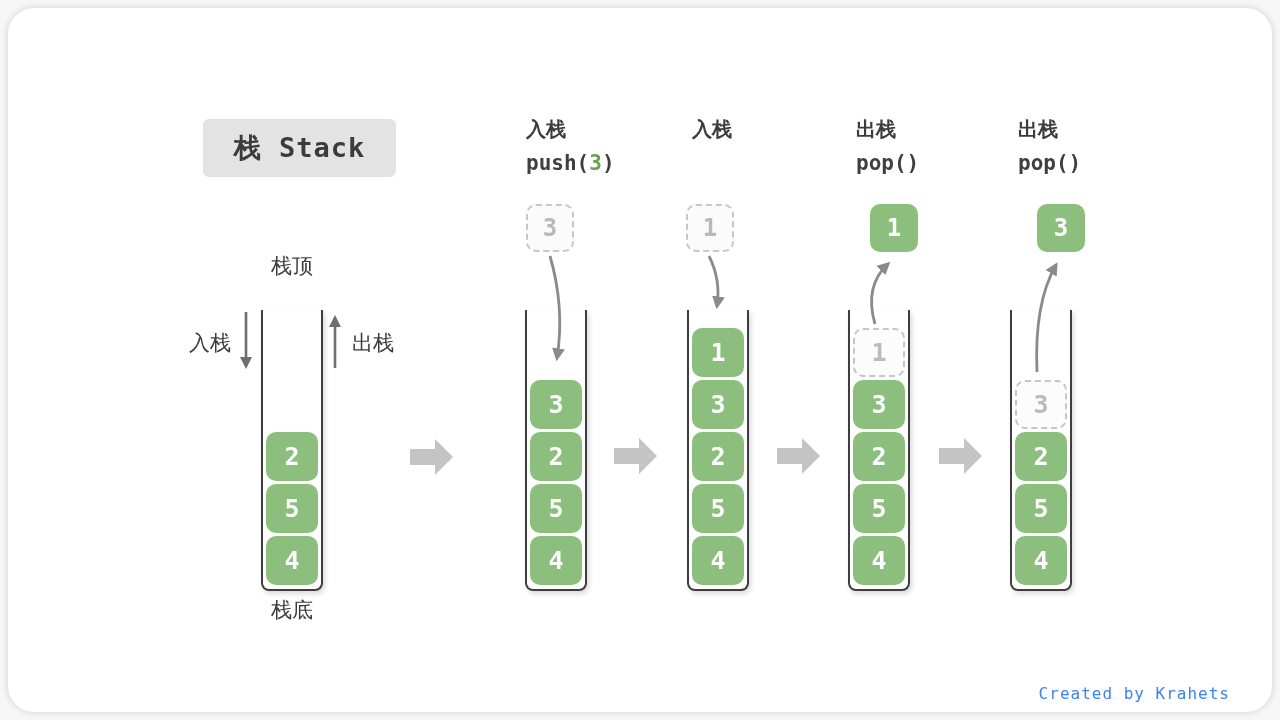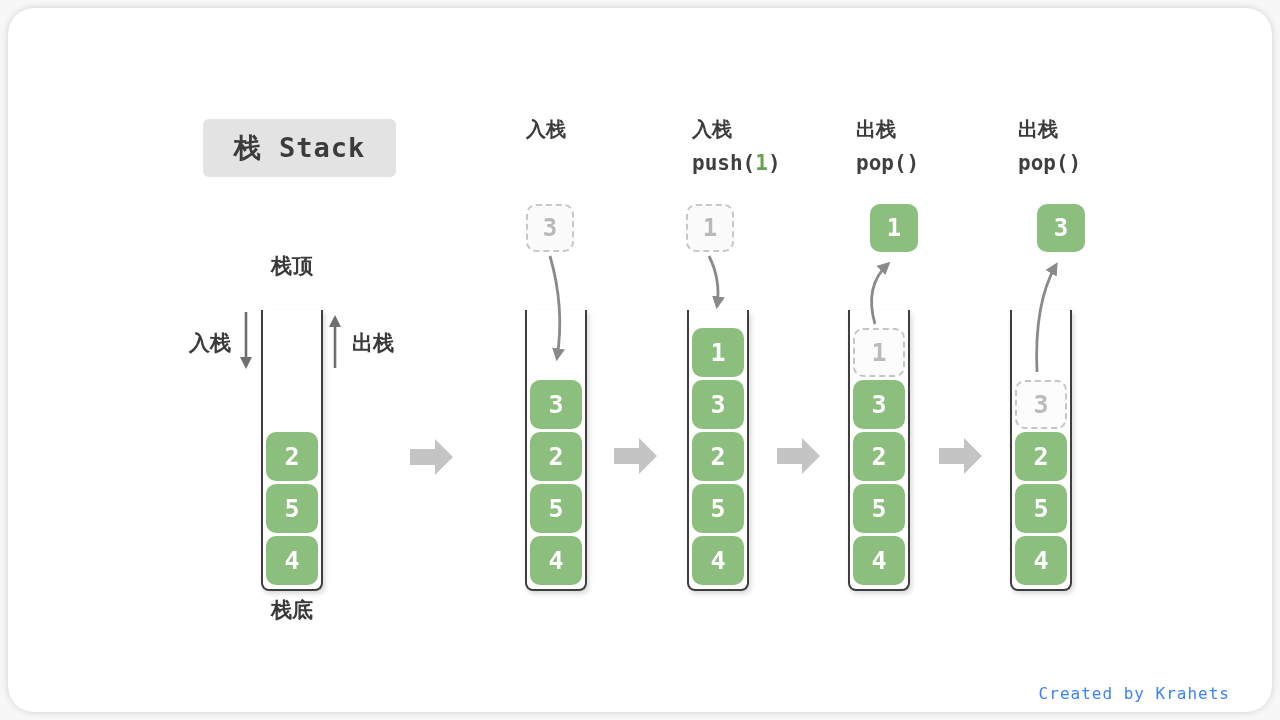--- a/index.html
+++ b/index.html
@@ -82,6 +82,7 @@
 
     <div class="abs op-header" style="left:518px">
       <div class="op-name">入栈</div>
+      <div class="op-code"><span>push(</span><span class="arg">3</span><span>)</span></div>
     </div>
     <div class="abs op-header" style="left:684px">
       <div class="op-name">入栈</div>

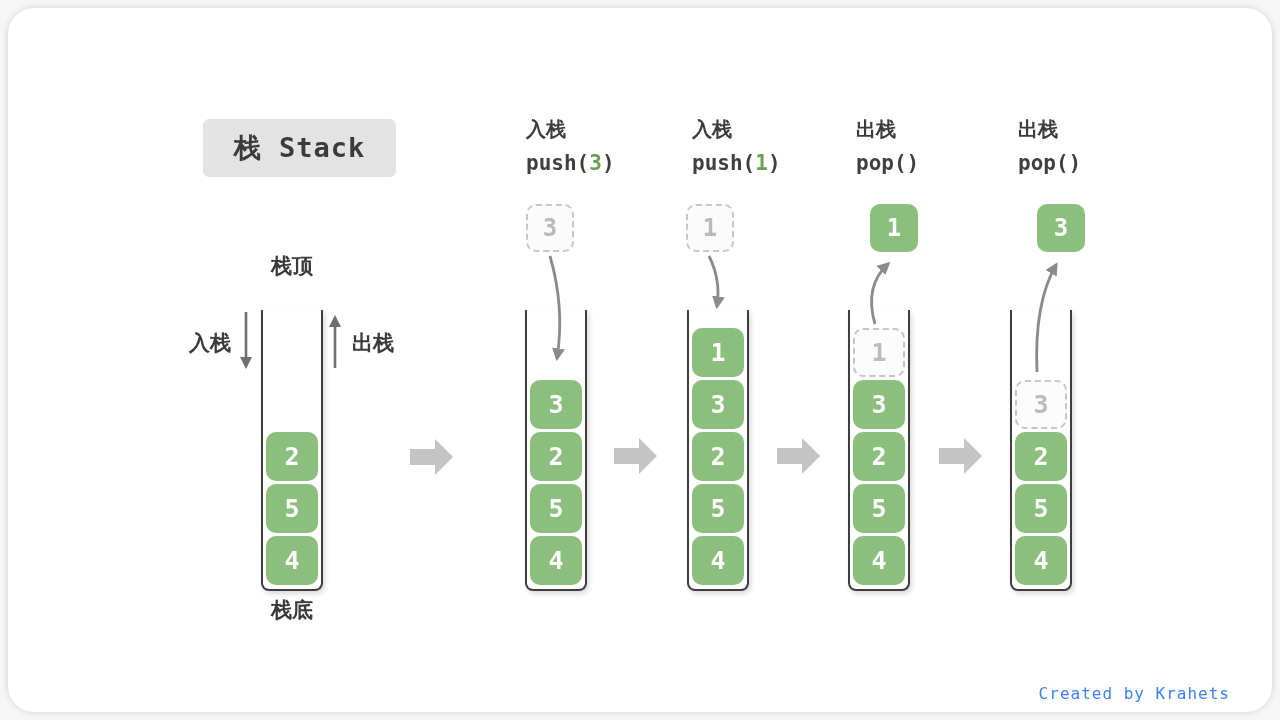--- a/index.html
+++ b/index.html
@@ -86,7 +86,6 @@
     </div>
     <div class="abs op-header" style="left:684px">
       <div class="op-name">入栈</div>
-      <div class="op-code"><span>push(</span><span class="arg">1</span><span>)</span></div>
     </div>
     <div class="abs op-header" style="left:848px">
       <div class="op-name">出栈</div>

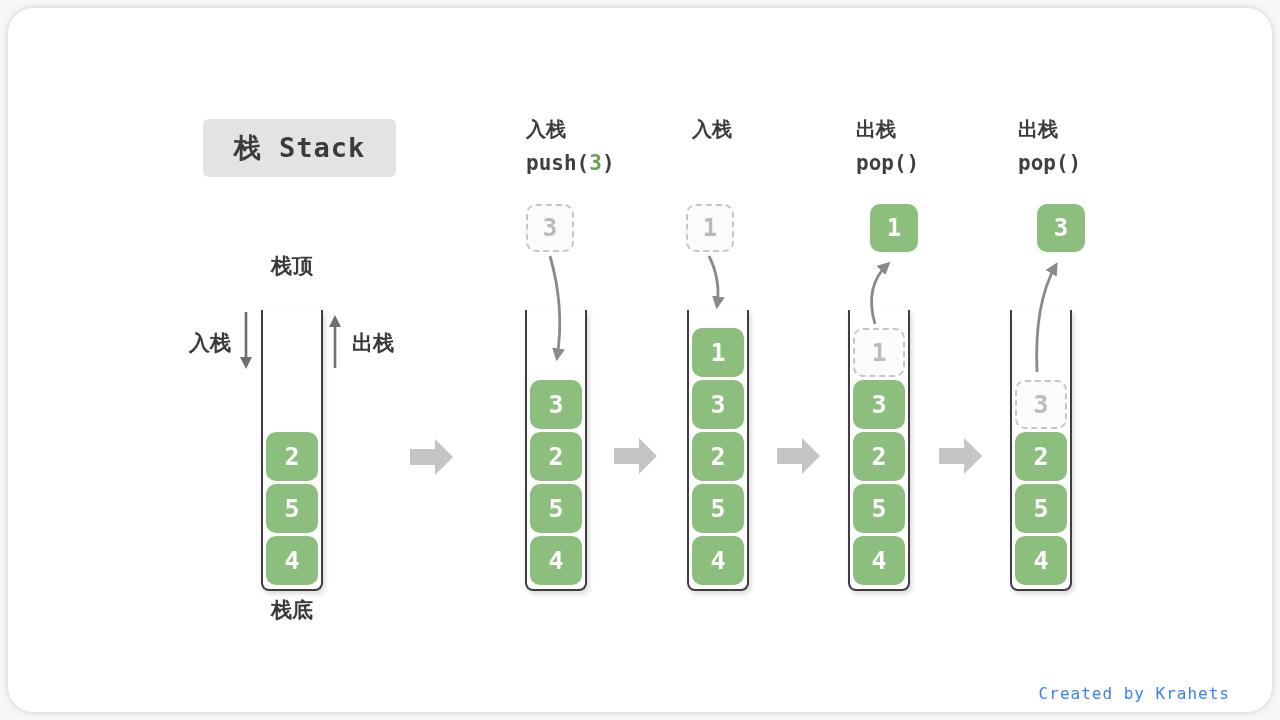--- a/index.html
+++ b/index.html
@@ -61,7 +61,7 @@
   }
 
   
-  .side-label { color:#3a3a3a; font-size:21px; font-weight:700; }
+  .side-label { color:#3a3a3a; font-size:21px; font-weight:400; }
   .center-62 { width:62px; text-align:center; }
 
   

